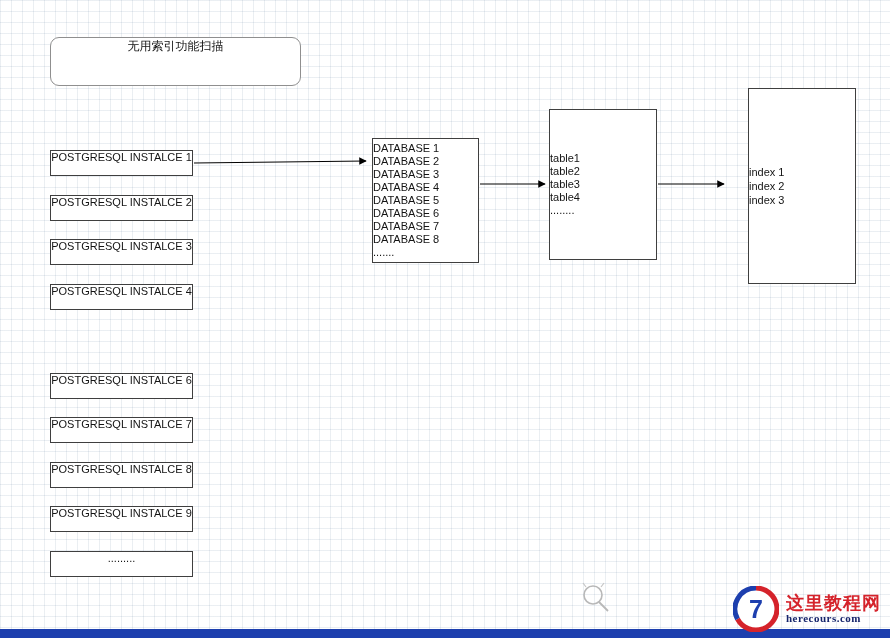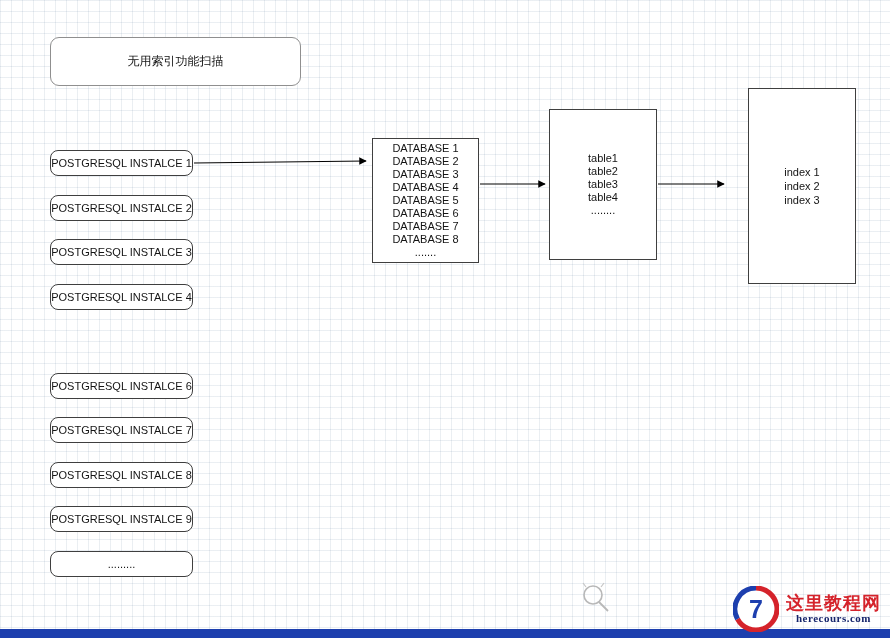--- a/index.html
+++ b/index.html
@@ -31,7 +31,7 @@
     border: 1px solid #3f3f3f;
     background: #ffffff;
     display: flex;
-    align-items: center;
+    align-items: flex-start;
     justify-content: center;
     font-size: 11px;
     color: #141414;

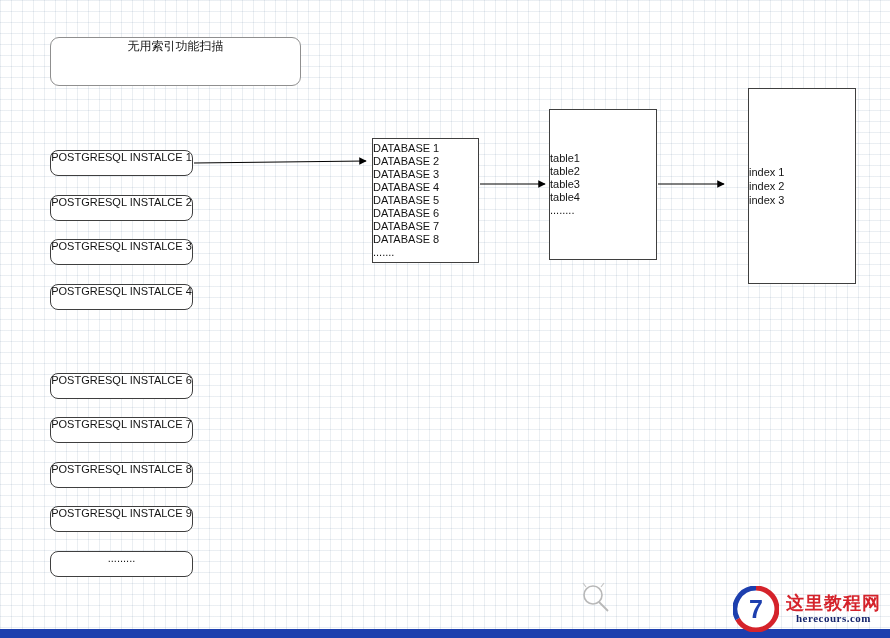--- a/index.html
+++ b/index.html
@@ -46,7 +46,7 @@
     font-size: 12px;
   }
 
-  .inst { left: 50px; width: 143px; height: 26px; border-radius: 8px; }
+  .inst { left: 50px; width: 143px; height: 26px; }
 
   .multiline { flex-direction: column; justify-content: center; }
   .multiline .line { line-height: 13px; text-align: center; }

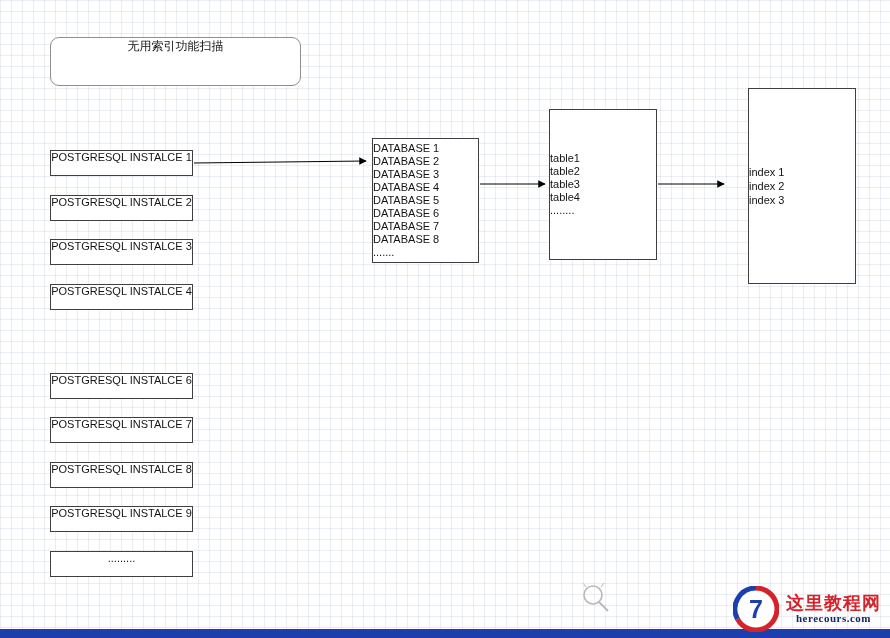--- a/index.html
+++ b/index.html
@@ -100,7 +100,6 @@
     font-size: 11px;
     color: #15246b;
     letter-spacing: 0.5px;
-    text-align: center;
   }
 </style>
 </head>

